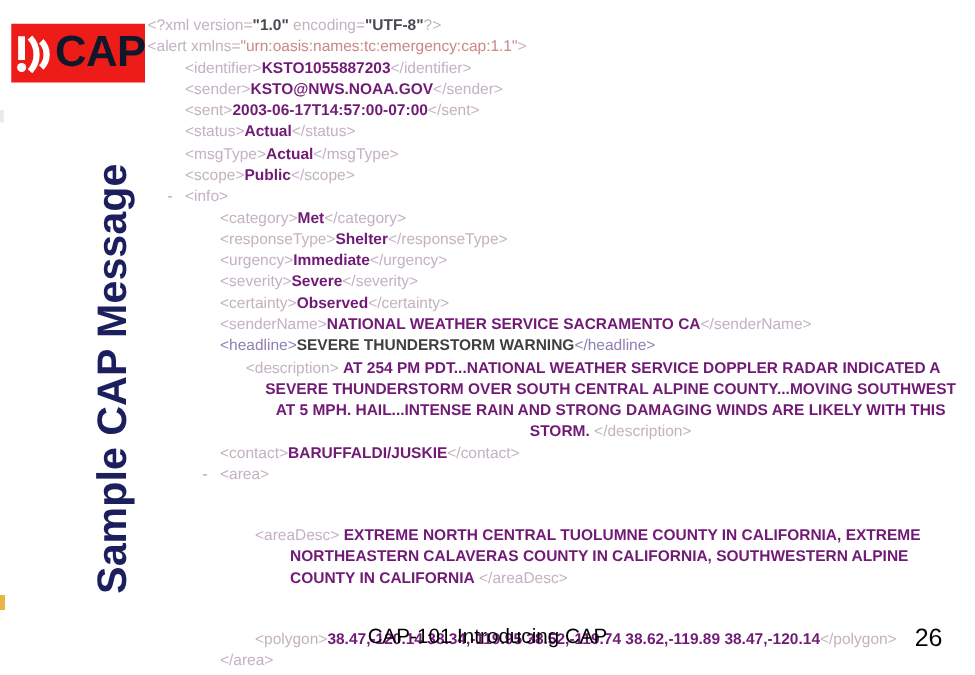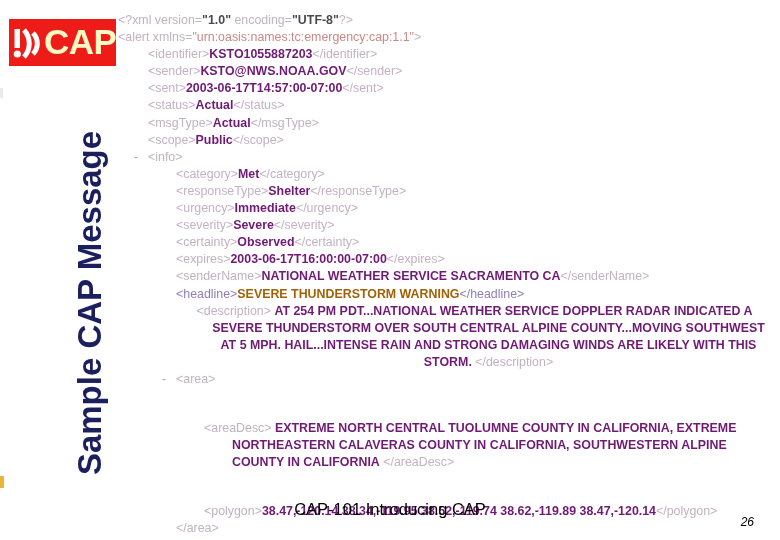--- a/index.html
+++ b/index.html
@@ -57,7 +57,7 @@
   }
   .cap-logo-mark svg { display: block; }
   .cap-logo-text {
-    color: #fef9c3;
+    color: #0f172a;
     font-family: "Liberation Sans", sans-serif;
     font-weight: bold;
     font-size: 35px;

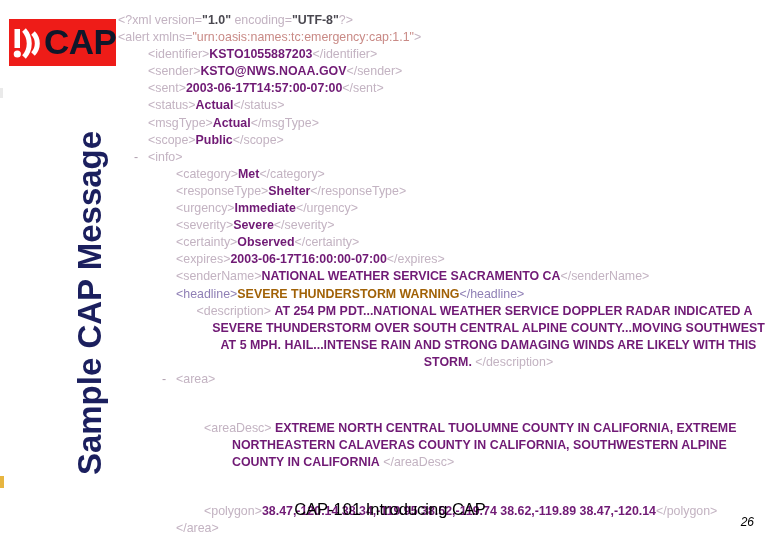--- a/index.html
+++ b/index.html
@@ -216,7 +216,6 @@
 
   <div class="xml-line ind3"><span class="tag">&lt;</span><span class="tag">certainty</span><span class="tag">&gt;</span><span class="val">Observed</span><span class="tag">&lt;/</span><span class="tag">certainty</span><span class="tag">&gt;</span></div>
 
-  <div class="xml-line ind3"><span class="tag">&lt;</span><span class="tag">expires</span><span class="tag">&gt;</span><span class="val">2003-06-17T16:00:00-07:00</span><span class="tag">&lt;/</span><span class="tag">expires</span><span class="tag">&gt;</span></div>
 
   <div class="xml-line ind3"><span class="tag">&lt;</span><span class="tag">senderName</span><span class="tag">&gt;</span><span class="val">NATIONAL WEATHER SERVICE SACRAMENTO CA</span><span class="tag">&lt;/</span><span class="tag">senderName</span><span class="tag">&gt;</span></div>
 

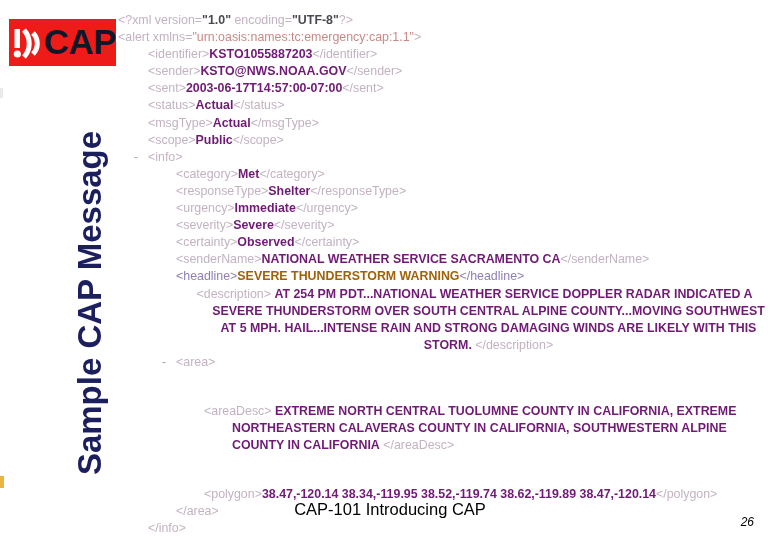--- a/index.html
+++ b/index.html
@@ -121,7 +121,7 @@
   
   .xml-line.emphasis .tag,
   .xml-line.emphasis .punct { color: #8f7fb5; }
-  .xml-line.emphasis .val { color: #a16207; }
+  .xml-line.emphasis .val { color: #404040; }
 
   
   .toggle {

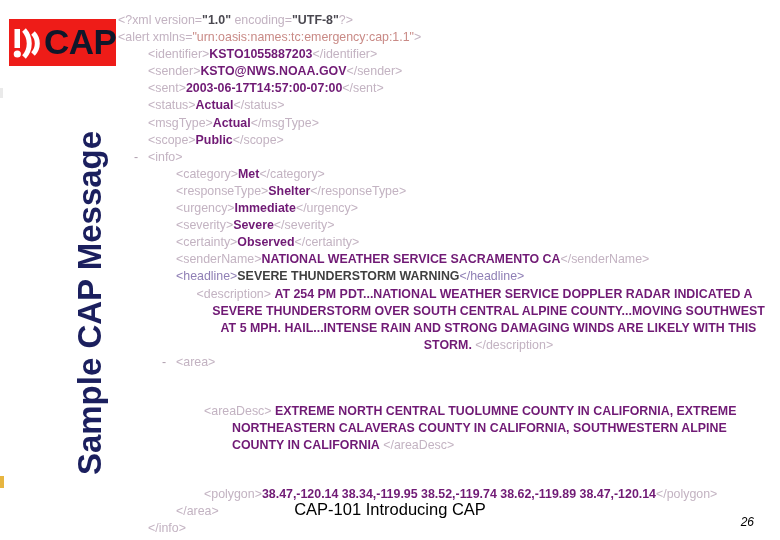--- a/index.html
+++ b/index.html
@@ -224,6 +224,7 @@
   <div class="xml-line wrapped hang3"><span class="tag">&lt;</span><span class="tag">description</span><span class="tag">&gt;</span> <span class="val">AT 254 PM PDT...NATIONAL WEATHER SERVICE DOPPLER RADAR INDICATED A SEVERE THUNDERSTORM OVER SOUTH CENTRAL ALPINE COUNTY...MOVING SOUTHWEST AT 5 MPH. HAIL...INTENSE RAIN AND STRONG DAMAGING WINDS ARE LIKELY WITH THIS STORM.</span> <span class="tag">&lt;/</span><span class="tag">description</span><span class="tag">&gt;</span></div>
 
 
+  <div class="xml-line ind3"><span class="tag">&lt;</span><span class="tag">contact</span><span class="tag">&gt;</span><span class="val">BARUFFALDI/JUSKIE</span><span class="tag">&lt;/</span><span class="tag">contact</span><span class="tag">&gt;</span></div>
 
   <div class="xml-line ind3"><span class="toggle t-area">-</span><span class="tag">&lt;area&gt;</span></div>
 

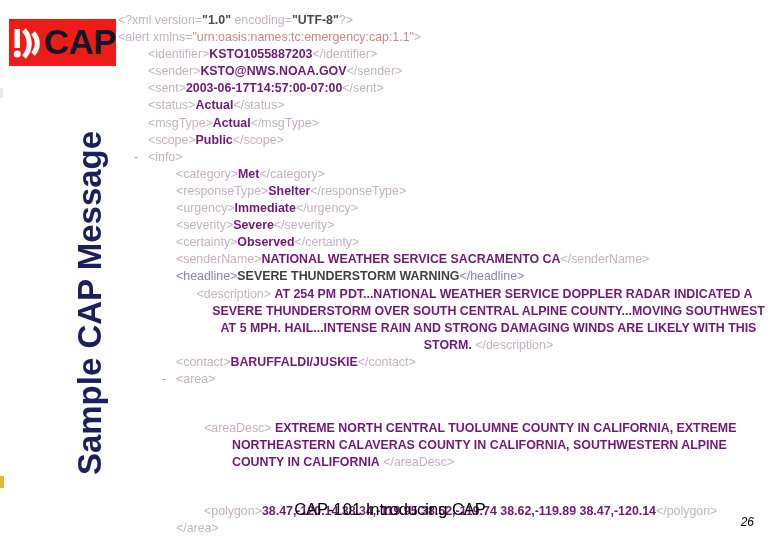--- a/index.html
+++ b/index.html
@@ -155,11 +155,10 @@
   .footer-page {
     position: absolute;
     right: 26px;
-    top: 15px;
+    top: 0;
     color: #000000;
     font-family: "Liberation Sans", sans-serif;
-    font-size: 12px;
-    font-style: italic;
+    font-size: 20px;
   }
 </style>
 </head>

